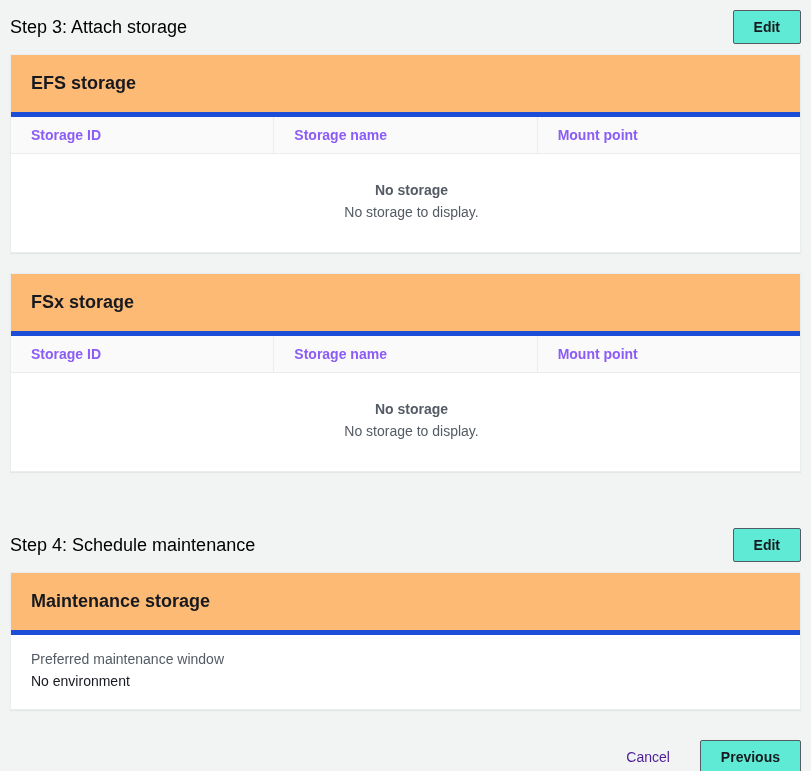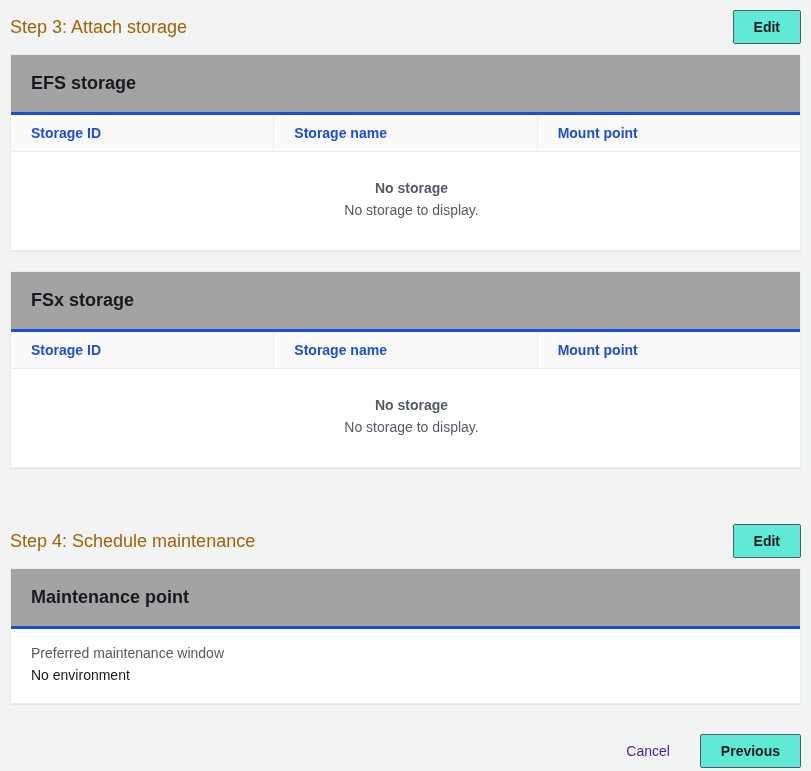--- a/index.html
+++ b/index.html
@@ -24,7 +24,7 @@
     .step-title {
       font-size: 18px;
       font-weight: 400;
-      color: #a16207;
+      color: #000000;
     }
     .btn {
       font-family: inherit;

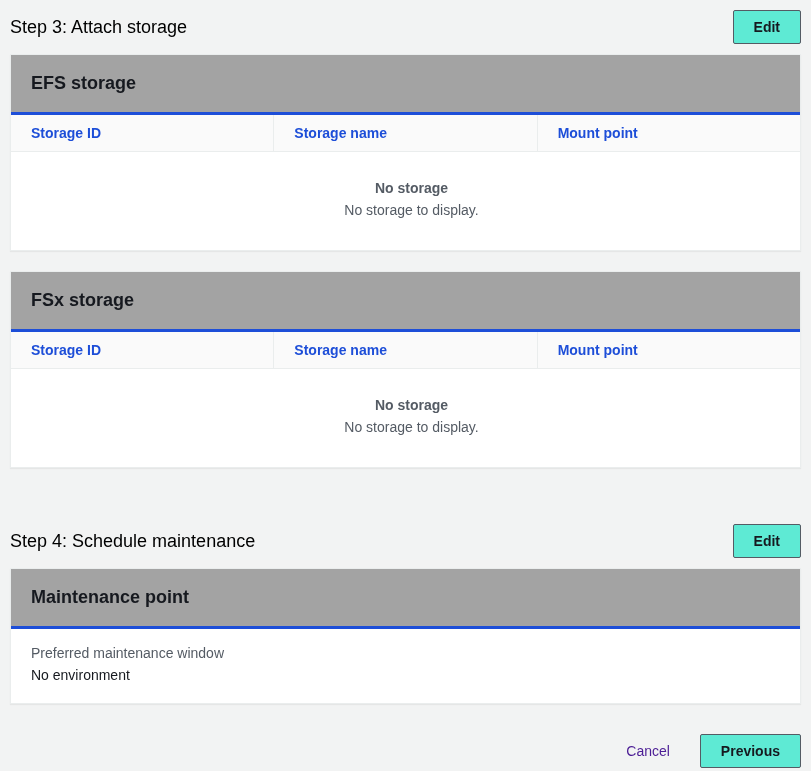--- a/index.html
+++ b/index.html
@@ -59,8 +59,8 @@
     }
     .panel-header {
       padding: 18px 20px;
-      background: #a3a3a3;
-      border-bottom: 3px solid #1d4ed8;
+      background: #fdba74;
+      border-bottom: 5px solid #1d4ed8;
     }
     .panel-title {
       font-size: 18px;

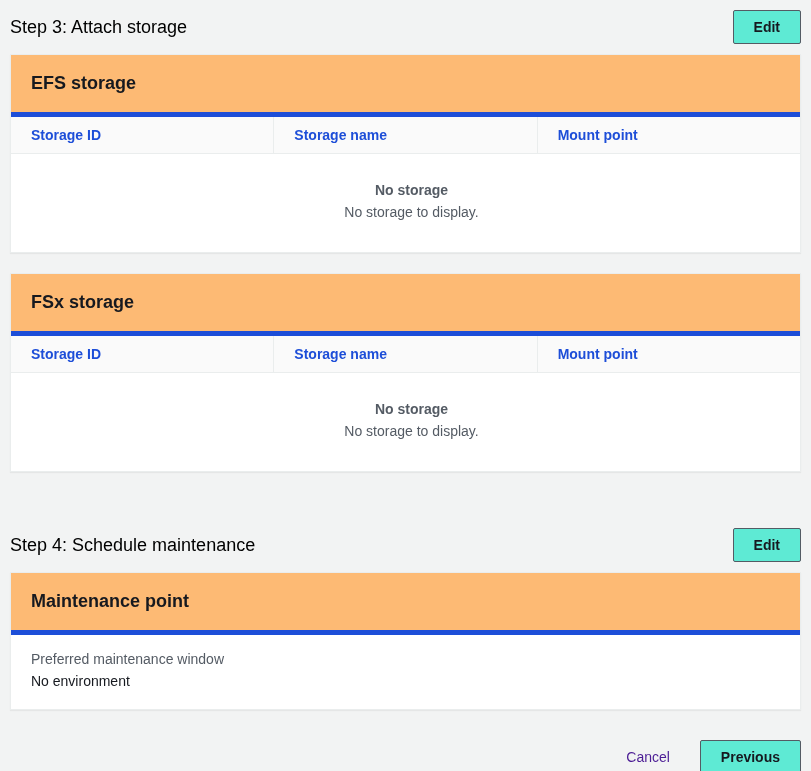--- a/index.html
+++ b/index.html
@@ -77,7 +77,7 @@
       padding: 10px 20px;
       font-weight: 700;
       font-size: 14px;
-      color: #1d4ed8;
+      color: #8b5cf6;
       border-left: 1px solid #eaeded;
     }
     .th:first-child {

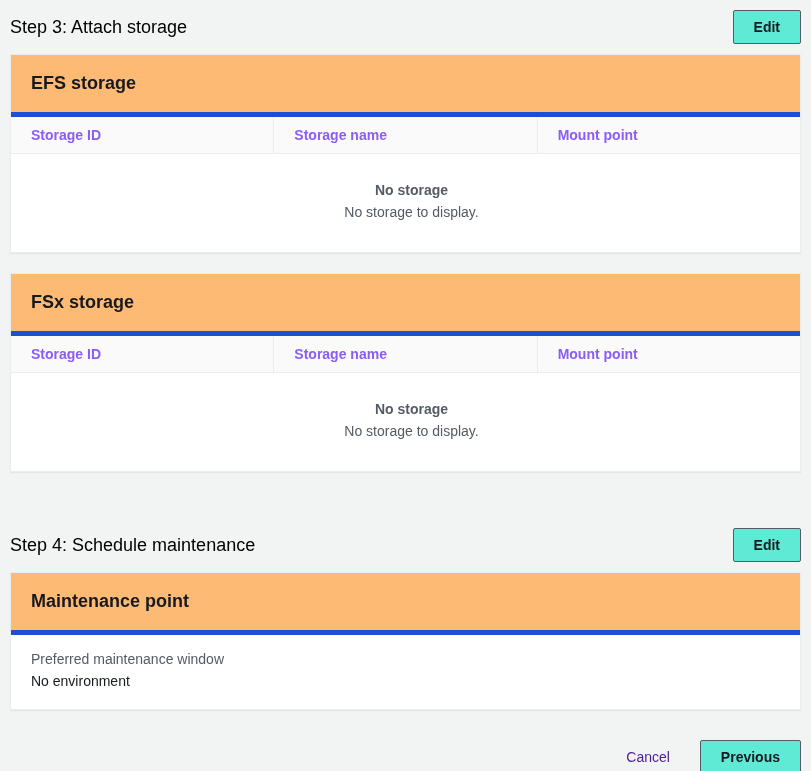--- a/index.html
+++ b/index.html
@@ -169,7 +169,7 @@
 
 <div class="panel">
   <div class="panel-header">
-    <div class="panel-title">Maintenance point</div>
+    <div class="panel-title">Maintenance storage</div>
   </div>
   <div class="panel-body">
     <div class="kv-label">Preferred maintenance window</div>

